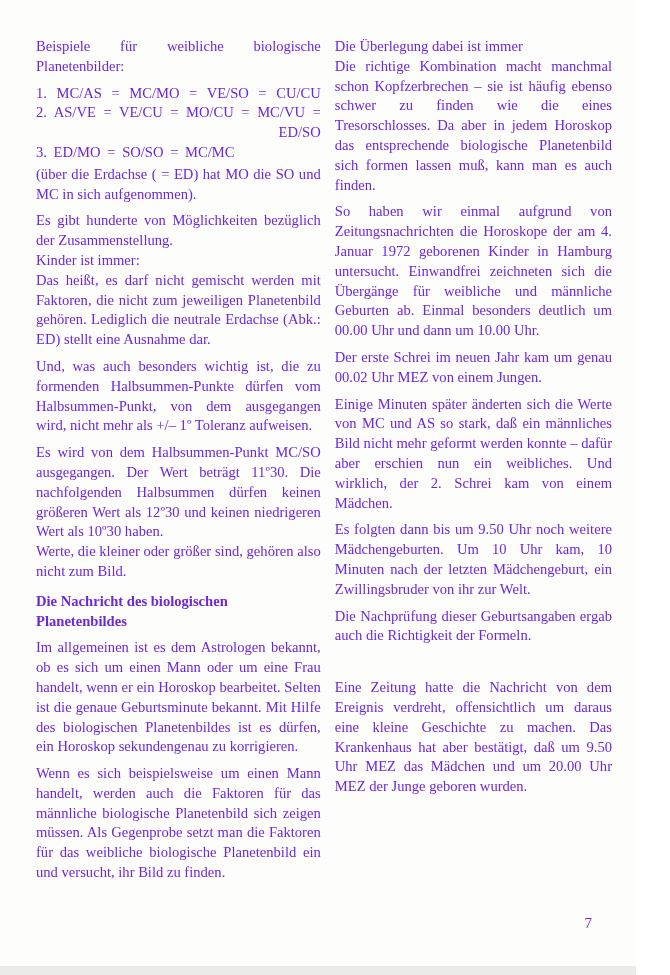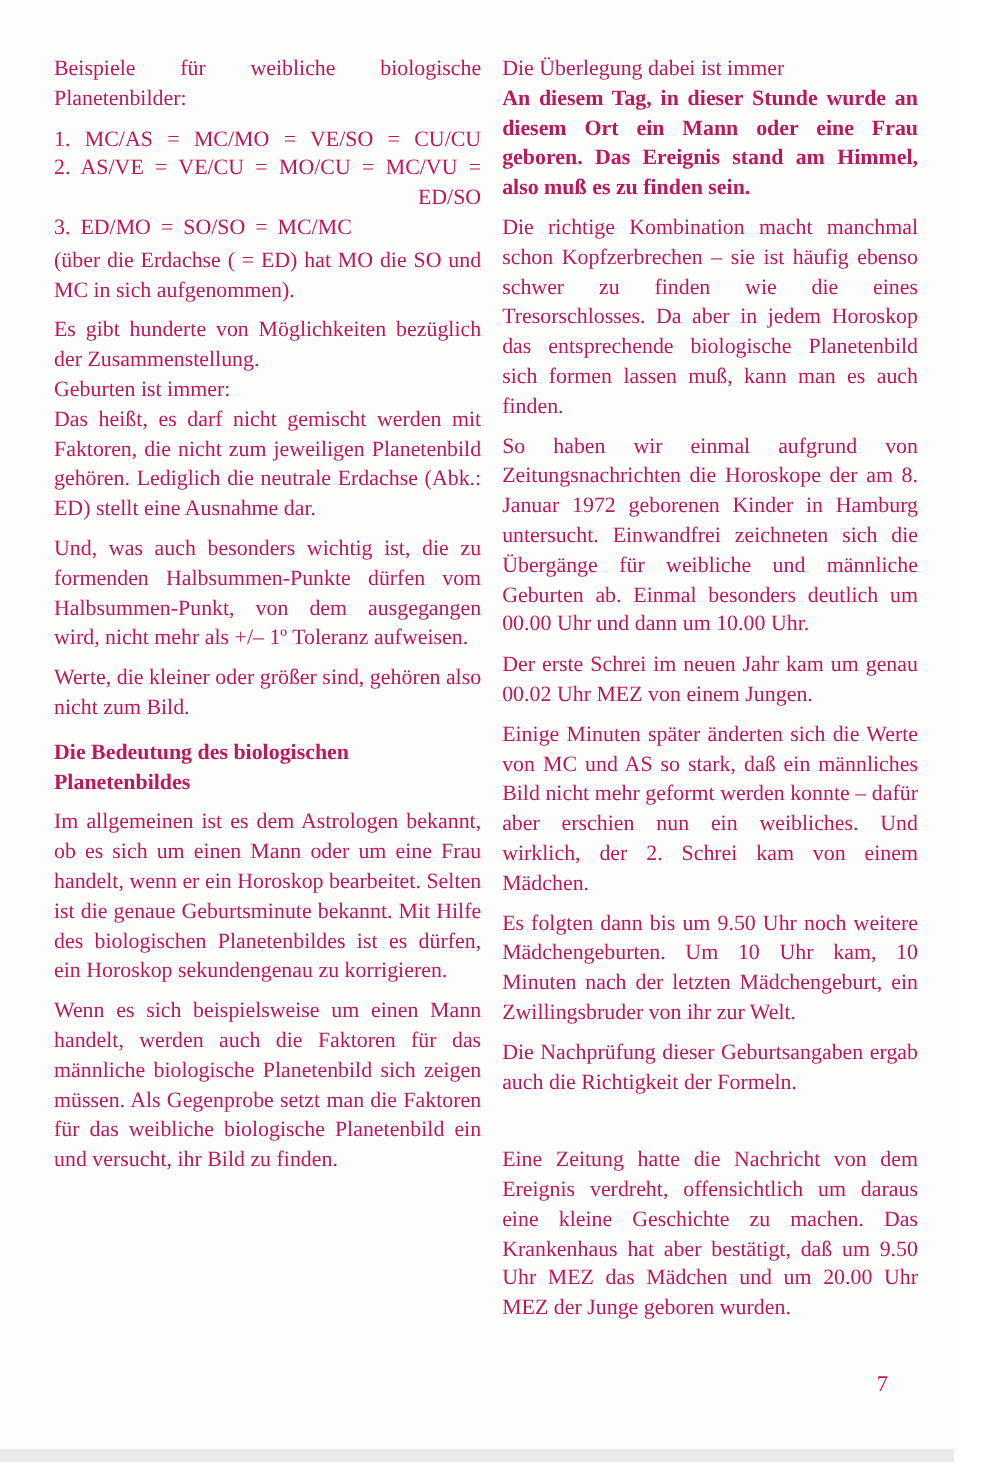--- a/index.html
+++ b/index.html
@@ -12,7 +12,7 @@
     width: 636px;
     height: 975px;
     background: #fdfdfc;
-    color: #be185d;
+    color: #6d28d9;
     font-family: "Liberation Serif", "DejaVu Serif", serif;
     font-size: 14.6px;
     line-height: 19.8px;

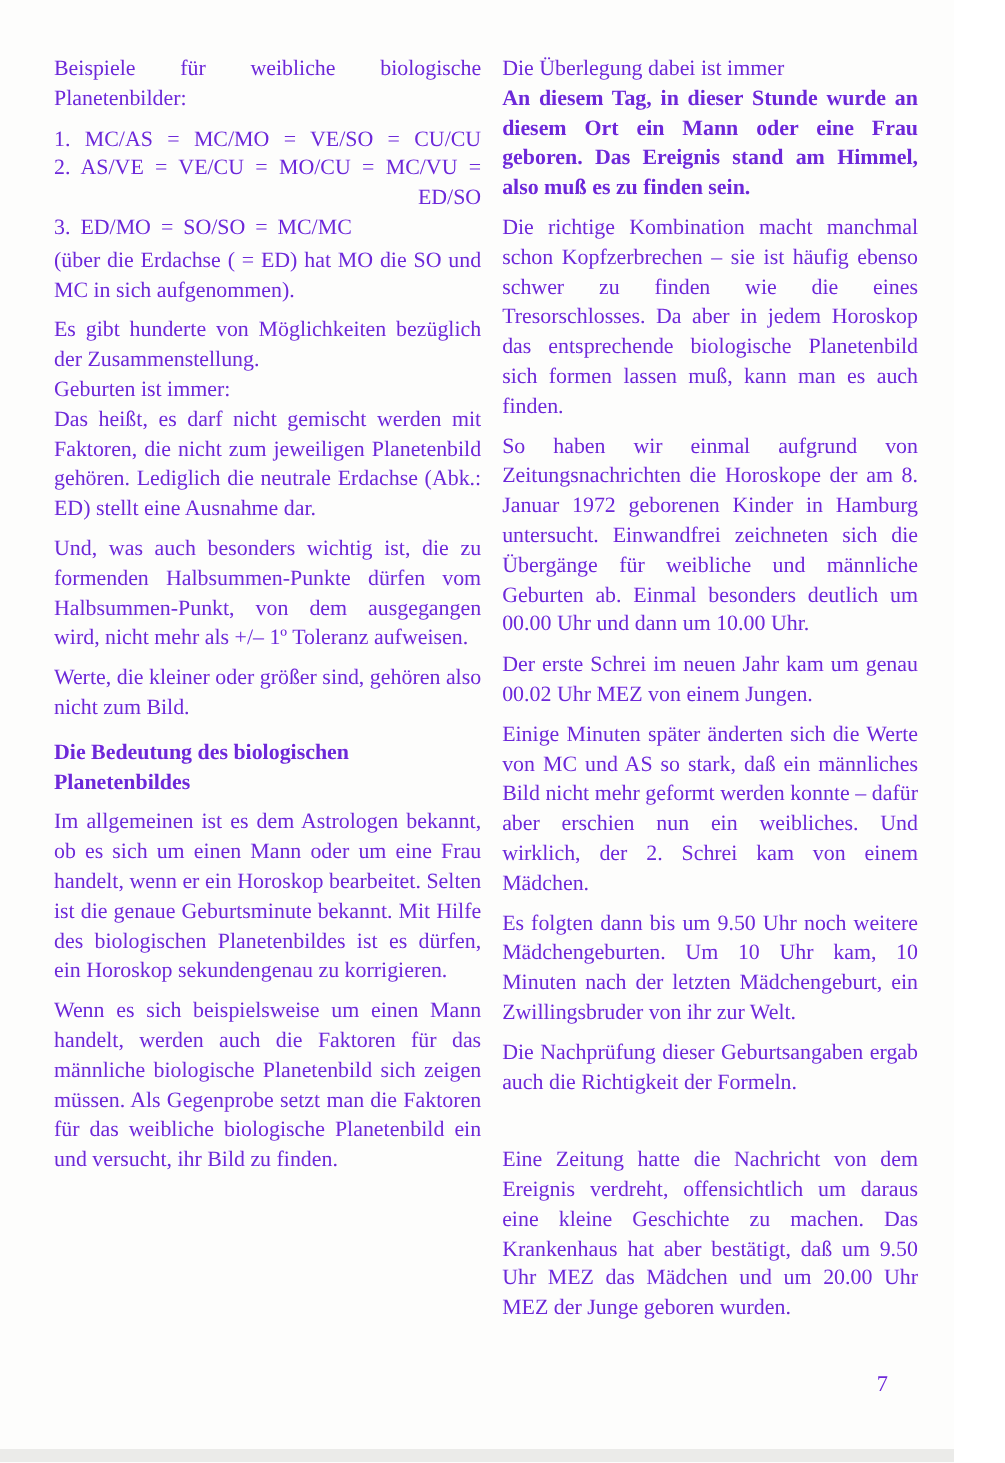--- a/index.html
+++ b/index.html
@@ -101,7 +101,6 @@
 
     <div class="col col-right">
       <p class="tight">Die Überlegung dabei ist immer</p>
-      <p class="bold">An diesem Tag, in dieser Stunde wurde an diesem Ort ein Mann oder eine Frau geboren. Das Ereignis stand am Himmel, also muß es zu finden sein.</p>
       <p>Die richtige Kombination macht manchmal schon Kopfzerbrechen – sie ist häufig ebenso schwer zu finden wie die eines Tresorschlosses. Da aber in jedem Horoskop das entsprechende biologische Planetenbild sich formen lassen muß, kann man es auch finden.</p>
       <p>So haben wir einmal aufgrund von Zeitungsnachrichten die Horoskope der am 8. Januar 1972 geborenen Kinder in Hamburg untersucht. Einwandfrei zeichneten sich die Übergänge für weibliche und männliche Geburten ab. Einmal besonders deutlich um 00.00 Uhr und dann um 10.00 Uhr.</p>
       <p>Der erste Schrei im neuen Jahr kam um genau 00.02 Uhr MEZ von einem Jungen.</p>

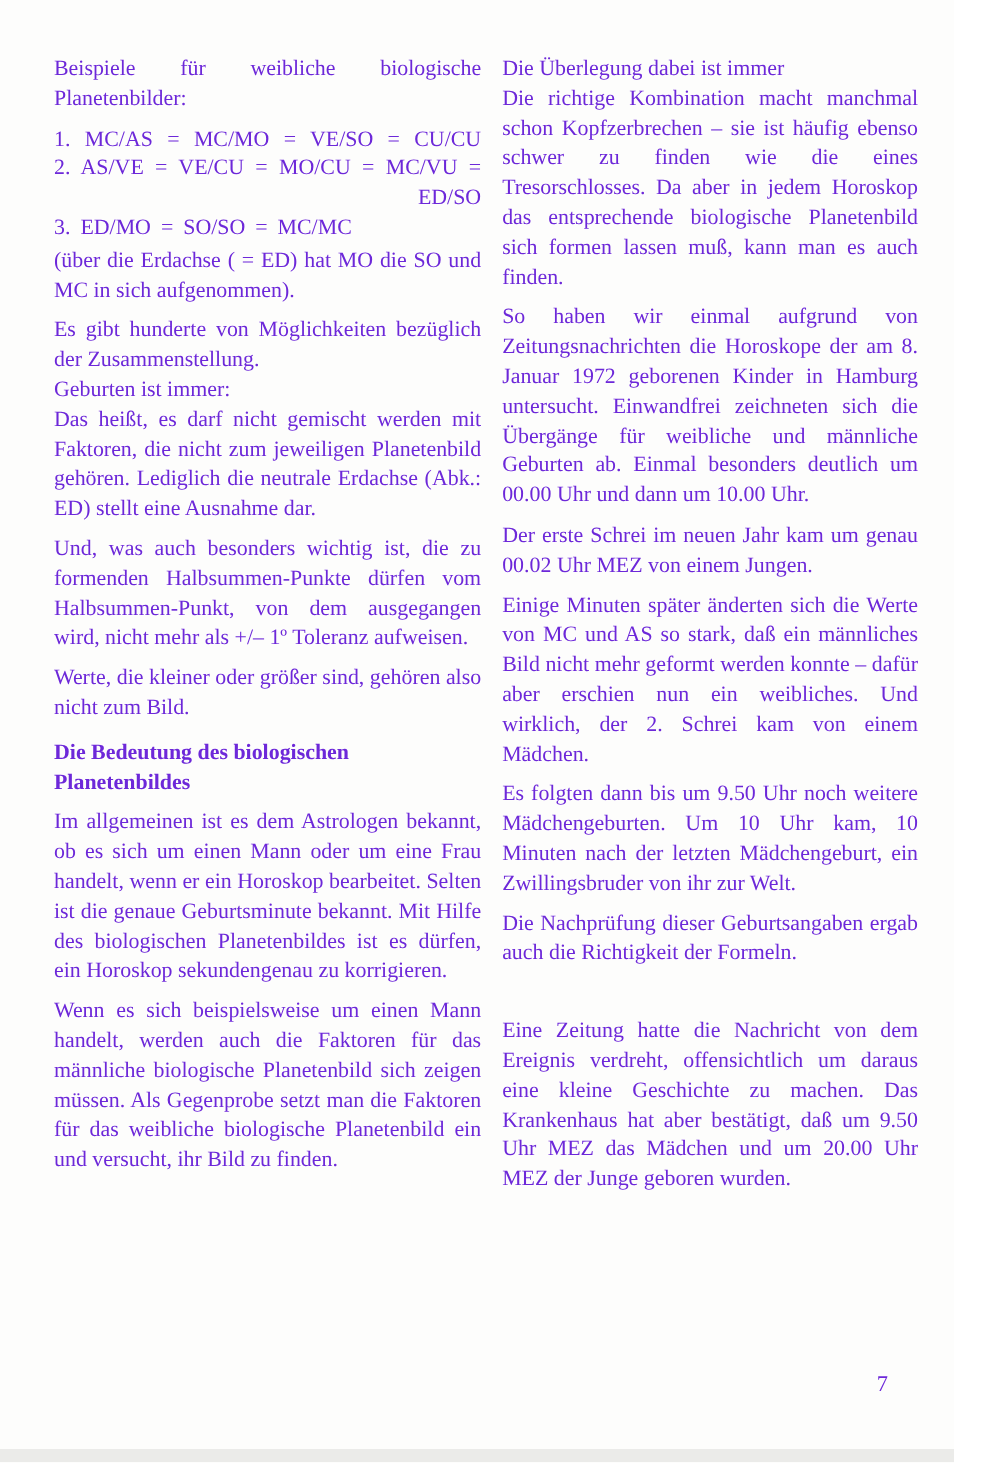--- a/index.html
+++ b/index.html
@@ -102,7 +102,7 @@
     <div class="col col-right">
       <p class="tight">Die Überlegung dabei ist immer</p>
       <p>Die richtige Kombination macht manchmal schon Kopfzerbrechen – sie ist häufig ebenso schwer zu finden wie die eines Tresorschlosses. Da aber in jedem Horoskop das entsprechende biologische Planetenbild sich formen lassen muß, kann man es auch finden.</p>
-      <p>So haben wir einmal aufgrund von Zeitungsnachrichten die Horoskope der am 8. Januar 1972 geborenen Kinder in Hamburg untersucht. Einwandfrei zeichneten sich die Übergänge für weibliche und männliche Geburten ab. Einmal besonders deutlich um 00.00 Uhr und dann um 10.00 Uhr.</p>
+      <p>So haben wir einmal aufgrund von Zeitungsnachrichten die Horoskope der am 4. Januar 1972 geborenen Kinder in Hamburg untersucht. Einwandfrei zeichneten sich die Übergänge für weibliche und männliche Geburten ab. Einmal besonders deutlich um 00.00 Uhr und dann um 10.00 Uhr.</p>
       <p>Der erste Schrei im neuen Jahr kam um genau 00.02 Uhr MEZ von einem Jungen.</p>
       <p>Einige Minuten später änderten sich die Werte von MC und AS so stark, daß ein männliches Bild nicht mehr geformt werden konnte – dafür aber erschien nun ein weibliches. Und wirklich, der 2. Schrei kam von einem Mädchen.</p>
       <p>Es folgten dann bis um 9.50 Uhr noch weitere Mädchengeburten. Um 10 Uhr kam, 10 Minuten nach der letzten Mädchengeburt, ein Zwillingsbruder von ihr zur Welt.</p>

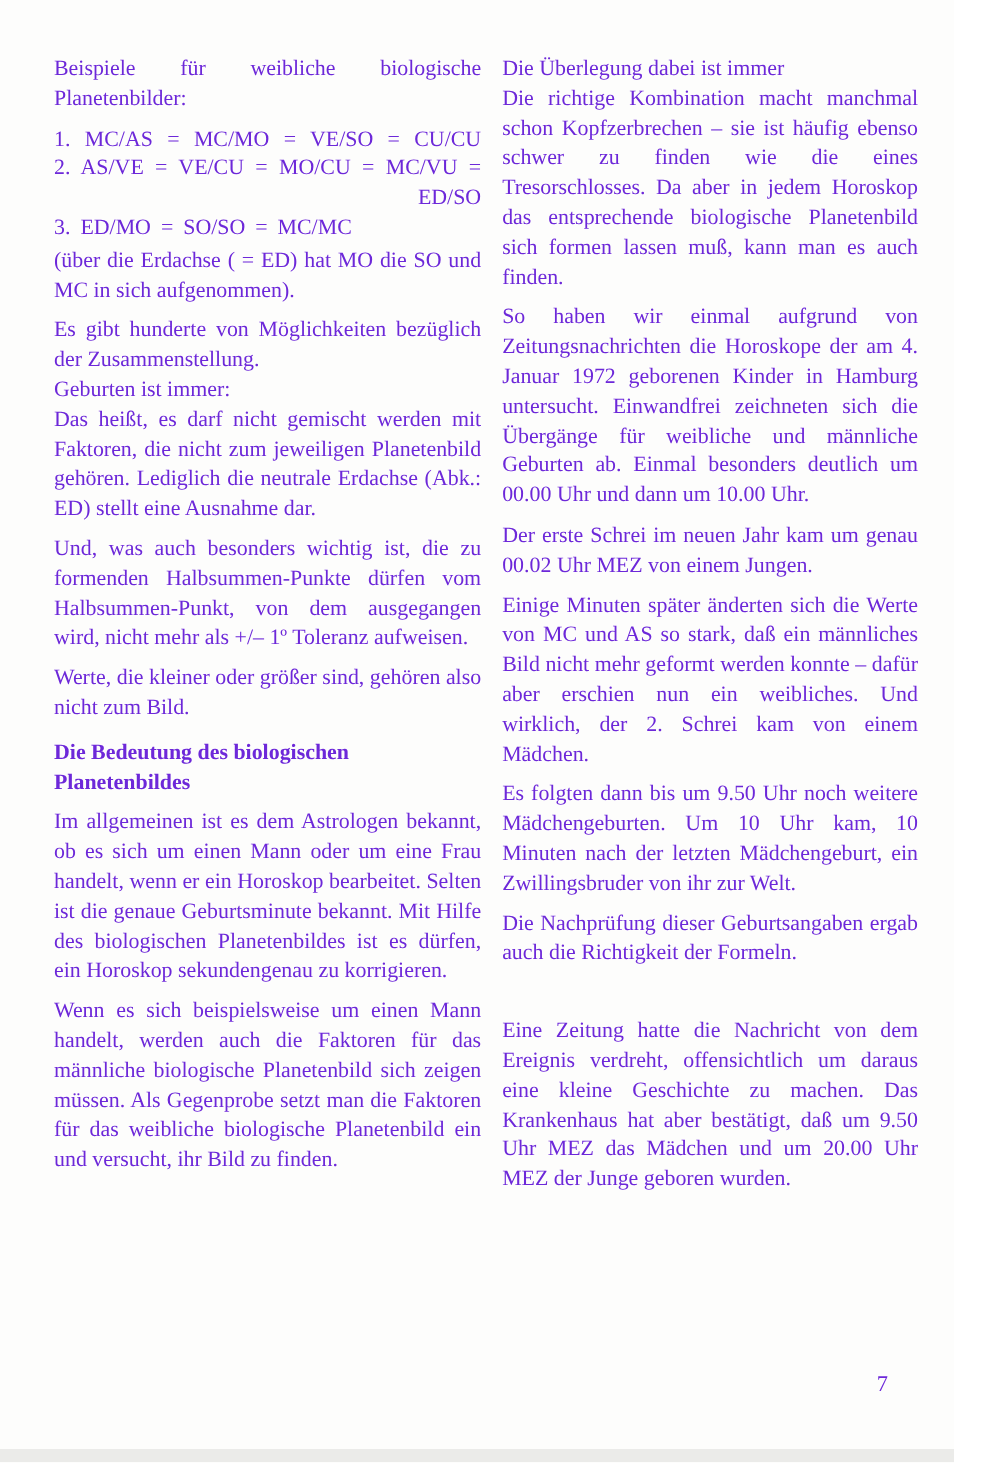--- a/index.html
+++ b/index.html
@@ -90,7 +90,7 @@
       <p class="formula-plain">3. ED/MO = SO/SO = MC/MC</p>
       <p>(über die Erdachse ( = ED) hat MO die SO und MC in sich aufgenommen).</p>
       <p class="tight">Es gibt hunderte von Möglichkeiten bezüglich der Zusammenstellung.</p>
-      <p class="tight">Geburten ist immer:</p>
+      <p class="tight">Kinder ist immer:</p>
       <p>Das heißt, es darf nicht gemischt werden mit Faktoren, die nicht zum jeweiligen Planetenbild gehören. Lediglich die neutrale Erdachse (Abk.: ED) stellt eine Ausnahme dar.</p>
       <p>Und, was auch besonders wichtig ist, die zu formenden Halbsummen-Punkte dürfen vom Halbsummen-Punkt, von dem ausgegangen wird, nicht mehr als +/– 1º Toleranz aufweisen.</p>
       <p>Werte, die kleiner oder größer sind, gehören also nicht zum Bild.</p>

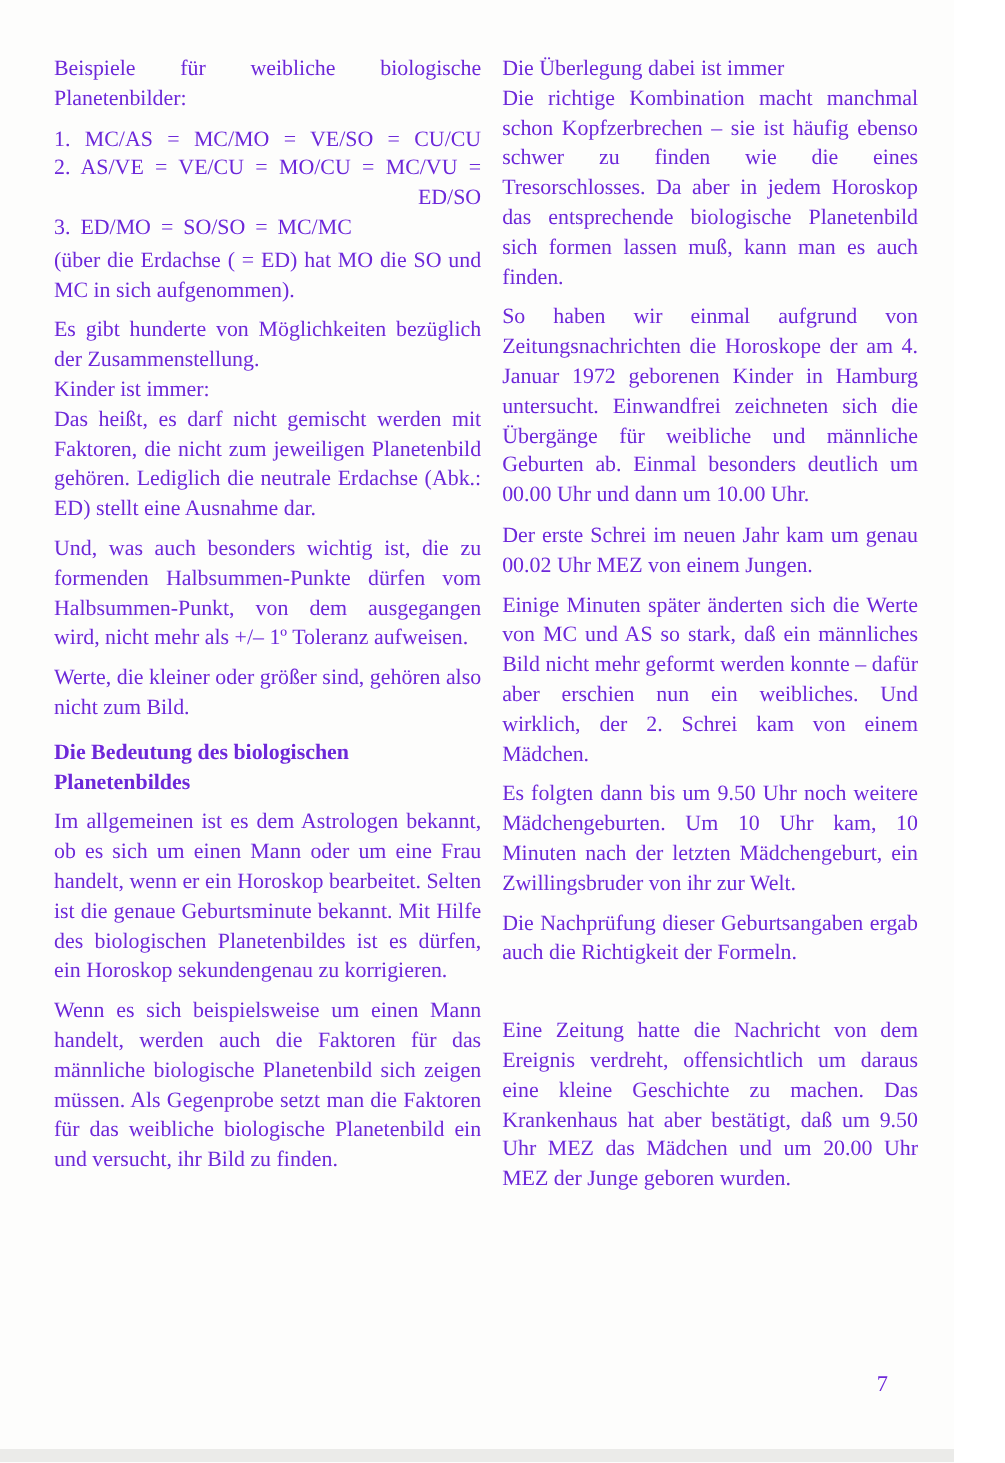--- a/index.html
+++ b/index.html
@@ -93,6 +93,7 @@
       <p class="tight">Kinder ist immer:</p>
       <p>Das heißt, es darf nicht gemischt werden mit Faktoren, die nicht zum jeweiligen Planetenbild gehören. Lediglich die neutrale Erdachse (Abk.: ED) stellt eine Ausnahme dar.</p>
       <p>Und, was auch besonders wichtig ist, die zu formenden Halbsummen-Punkte dürfen vom Halbsummen-Punkt, von dem ausgegangen wird, nicht mehr als +/– 1º Toleranz aufweisen.</p>
+      <p class="tight">Es wird von dem Halbsummen-Punkt MC/SO ausgegangen. Der Wert beträgt 11º30. Die nachfolgenden Halbsummen dürfen keinen größeren Wert als 12º30 und keinen niedrigeren Wert als 10º30 haben.</p>
       <p>Werte, die kleiner oder größer sind, gehören also nicht zum Bild.</p>
       <p class="heading">Die Bedeutung des biologischen Planetenbildes</p>
       <p>Im allgemeinen ist es dem Astrologen bekannt, ob es sich um einen Mann oder um eine Frau handelt, wenn er ein Horoskop bearbeitet. Selten ist die genaue Geburtsminute bekannt. Mit Hilfe des biologischen Planetenbildes ist es dürfen, ein Horoskop sekundengenau zu korrigieren.</p>

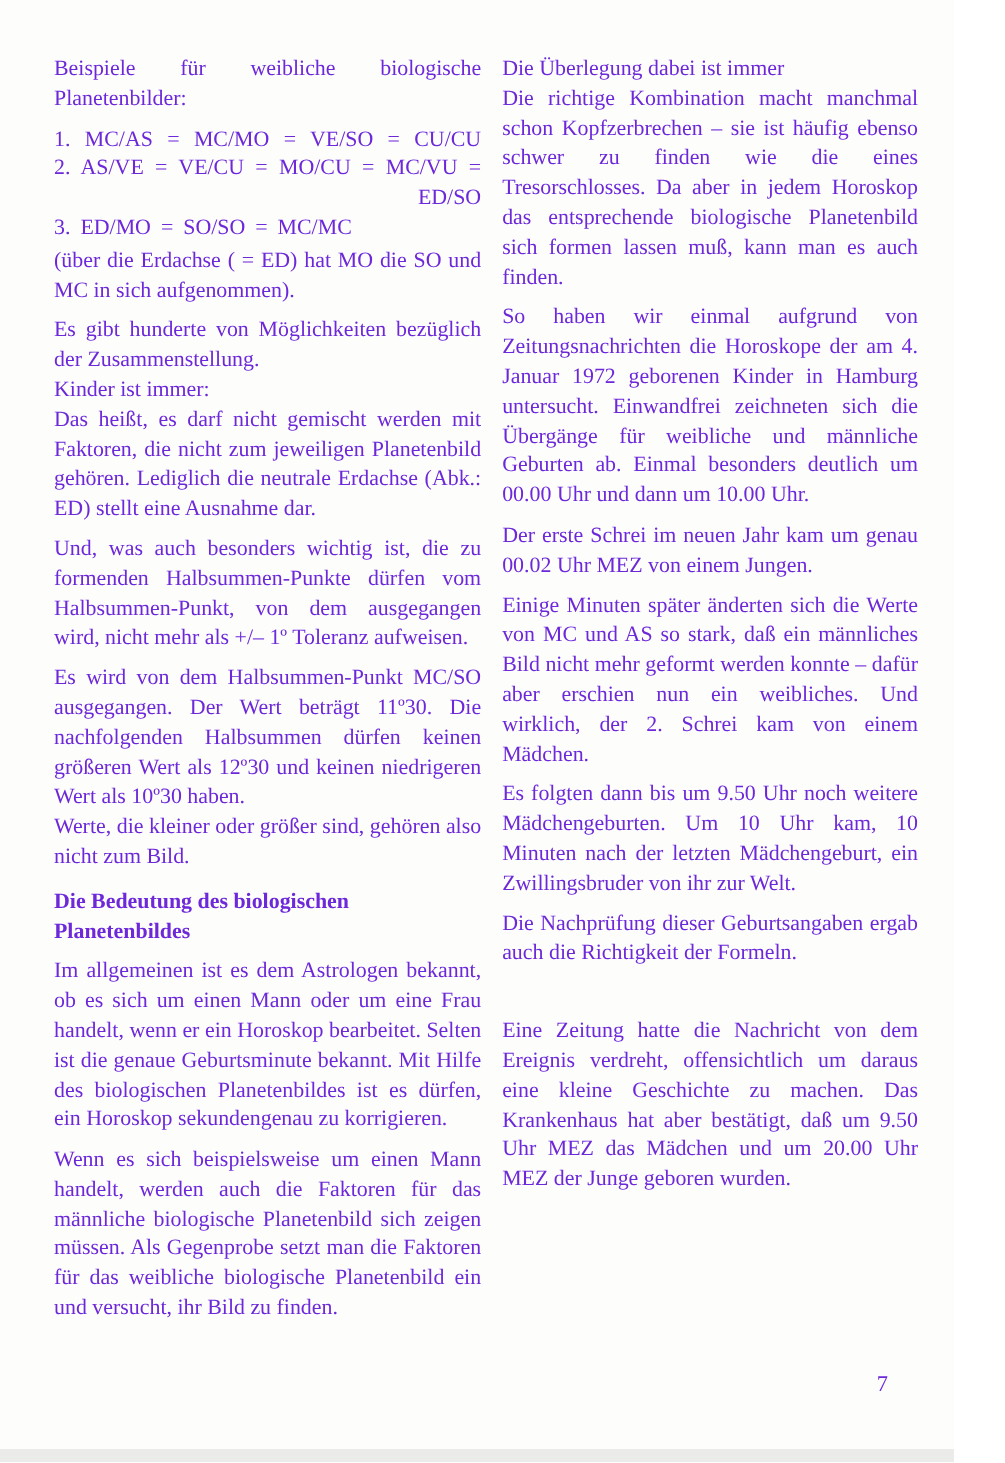--- a/index.html
+++ b/index.html
@@ -95,7 +95,7 @@
       <p>Und, was auch besonders wichtig ist, die zu formenden Halbsummen-Punkte dürfen vom Halbsummen-Punkt, von dem ausgegangen wird, nicht mehr als +/– 1º Toleranz aufweisen.</p>
       <p class="tight">Es wird von dem Halbsummen-Punkt MC/SO ausgegangen. Der Wert beträgt 11º30. Die nachfolgenden Halbsummen dürfen keinen größeren Wert als 12º30 und keinen niedrigeren Wert als 10º30 haben.</p>
       <p>Werte, die kleiner oder größer sind, gehören also nicht zum Bild.</p>
-      <p class="heading">Die Bedeutung des biologischen Planetenbildes</p>
+      <p class="heading">Die Nachricht des biologischen Planetenbildes</p>
       <p>Im allgemeinen ist es dem Astrologen bekannt, ob es sich um einen Mann oder um eine Frau handelt, wenn er ein Horoskop bearbeitet. Selten ist die genaue Geburtsminute bekannt. Mit Hilfe des biologischen Planetenbildes ist es dürfen, ein Horoskop sekundengenau zu korrigieren.</p>
       <p class="tight">Wenn es sich beispielsweise um einen Mann handelt, werden auch die Faktoren für das männliche biologische Planetenbild sich zeigen müssen. Als Gegenprobe setzt man die Faktoren für das weibliche biologische Planetenbild ein und versucht, ihr Bild zu finden.</p>
     </div>

